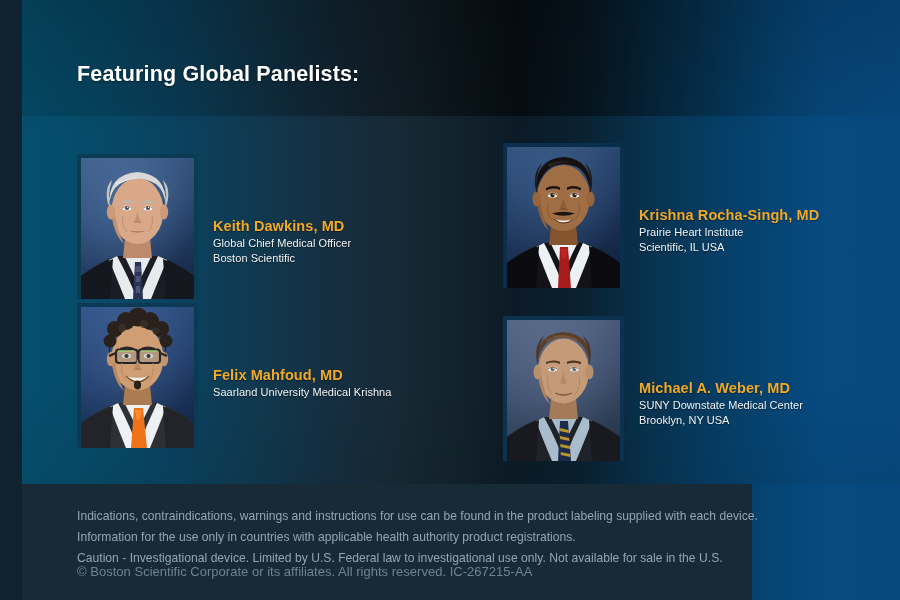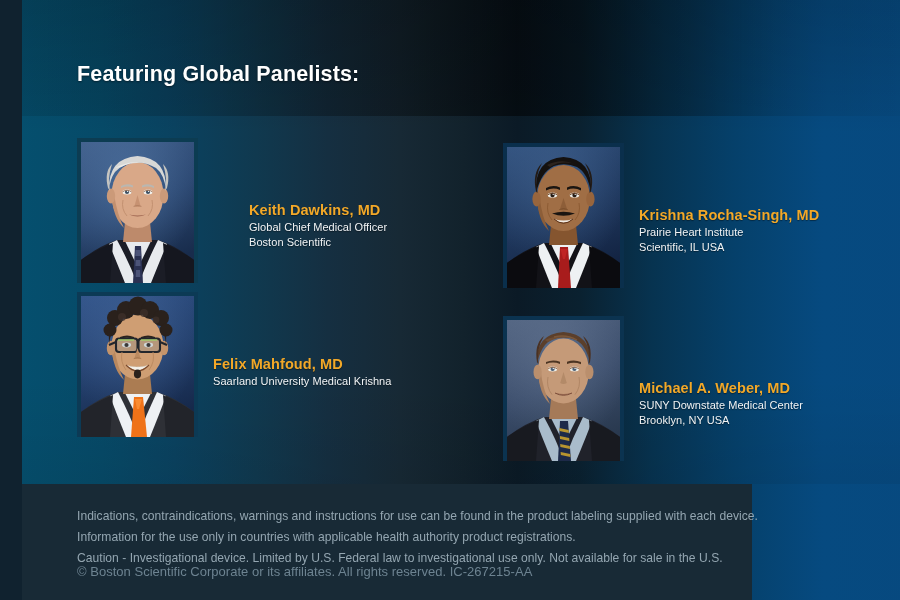--- a/index.html
+++ b/index.html
@@ -63,7 +63,7 @@
 
   
   .panelist { position:absolute; display:flex; align-items:flex-start; }
-  #p0 { left:55px;  top:138px;gap:36px; }
+  #p0 { left:55px;  top:154px; }
   #p1 { left:481px; top:143px; }
   #p2 { left:55px;  top:292px; }
   #p3 { left:481px; top:316px; }

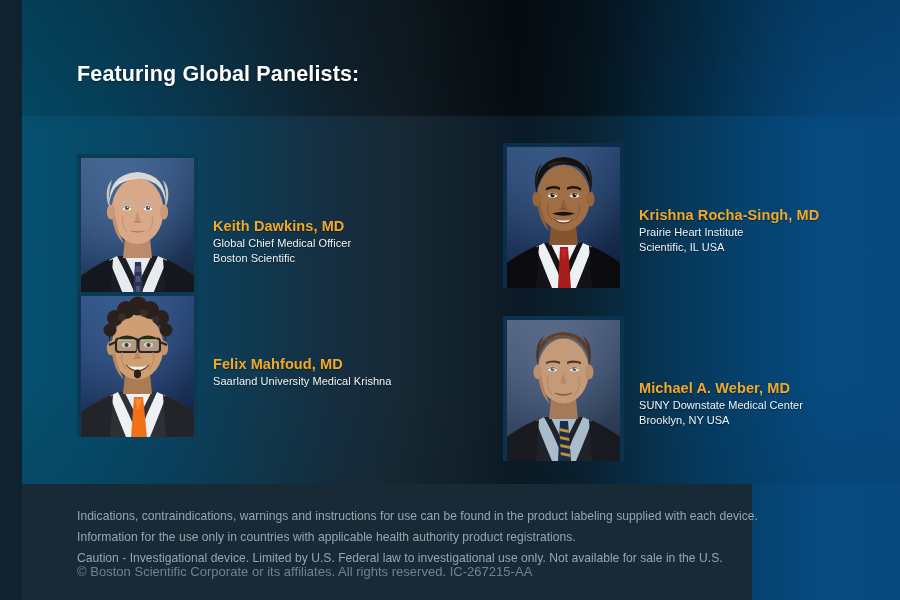--- a/index.html
+++ b/index.html
@@ -65,7 +65,7 @@
   .panelist { position:absolute; display:flex; align-items:flex-start; }
   #p0 { left:55px;  top:154px; }
   #p1 { left:481px; top:143px; }
-  #p2 { left:55px;  top:292px; }
+  #p2 { left:55px;  top:303px; }
   #p3 { left:481px; top:316px; }
 
   .photo {

